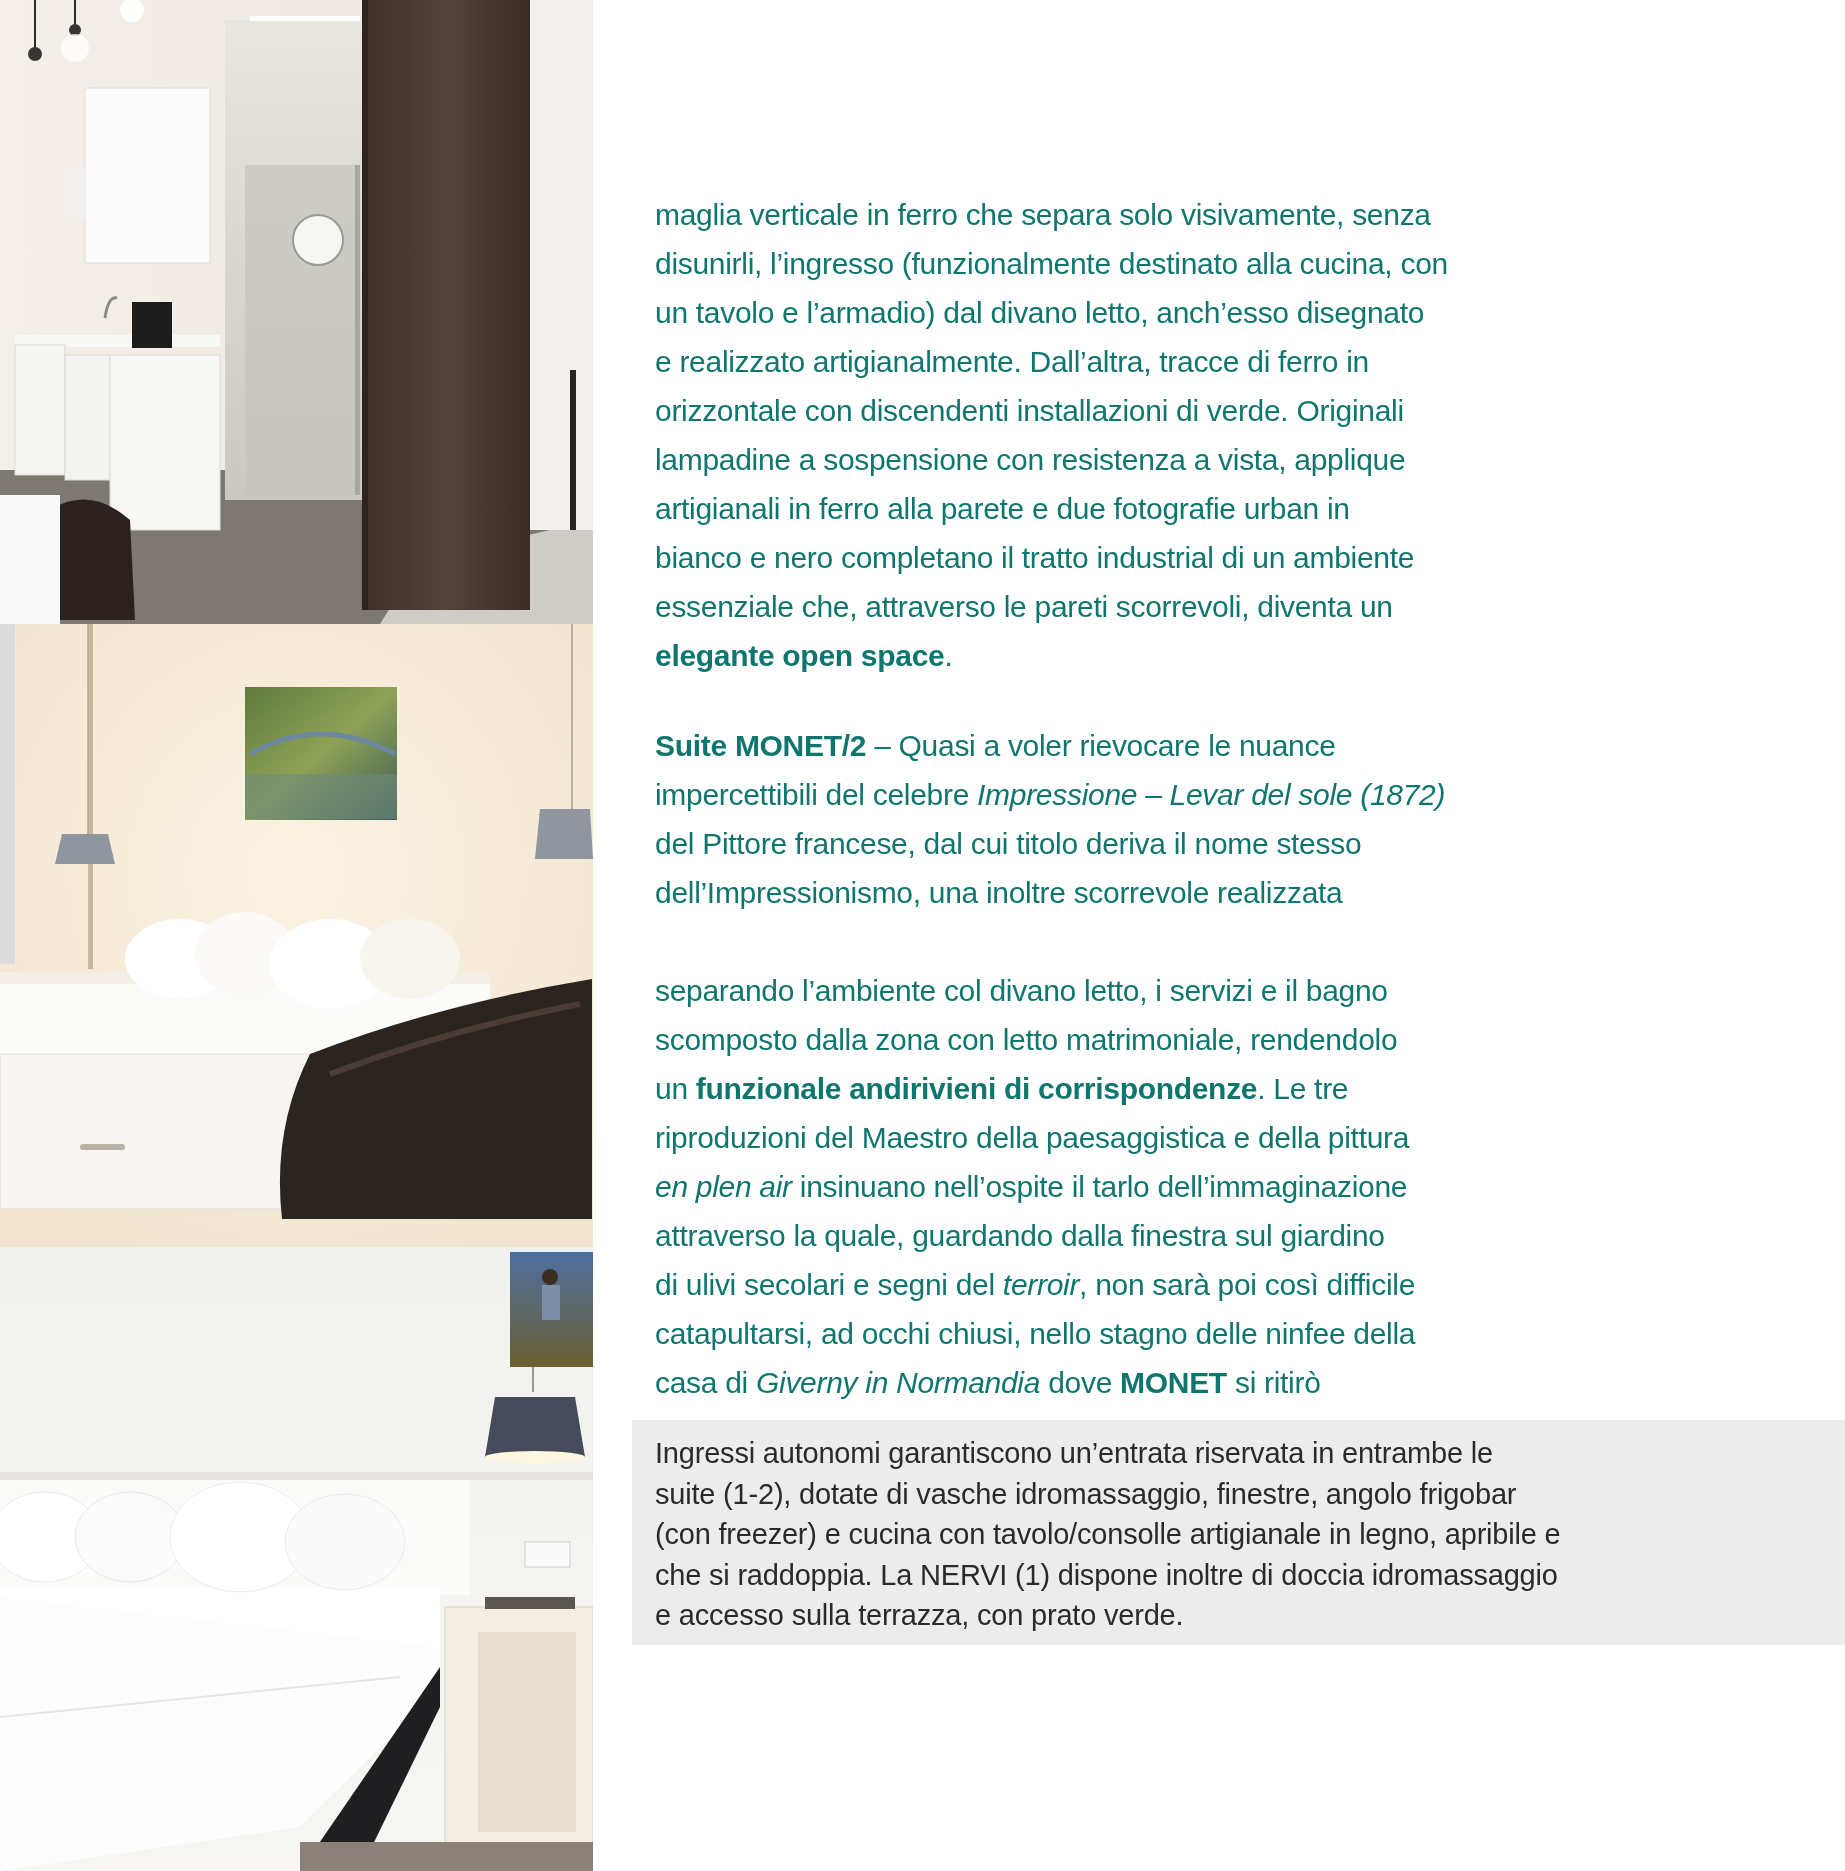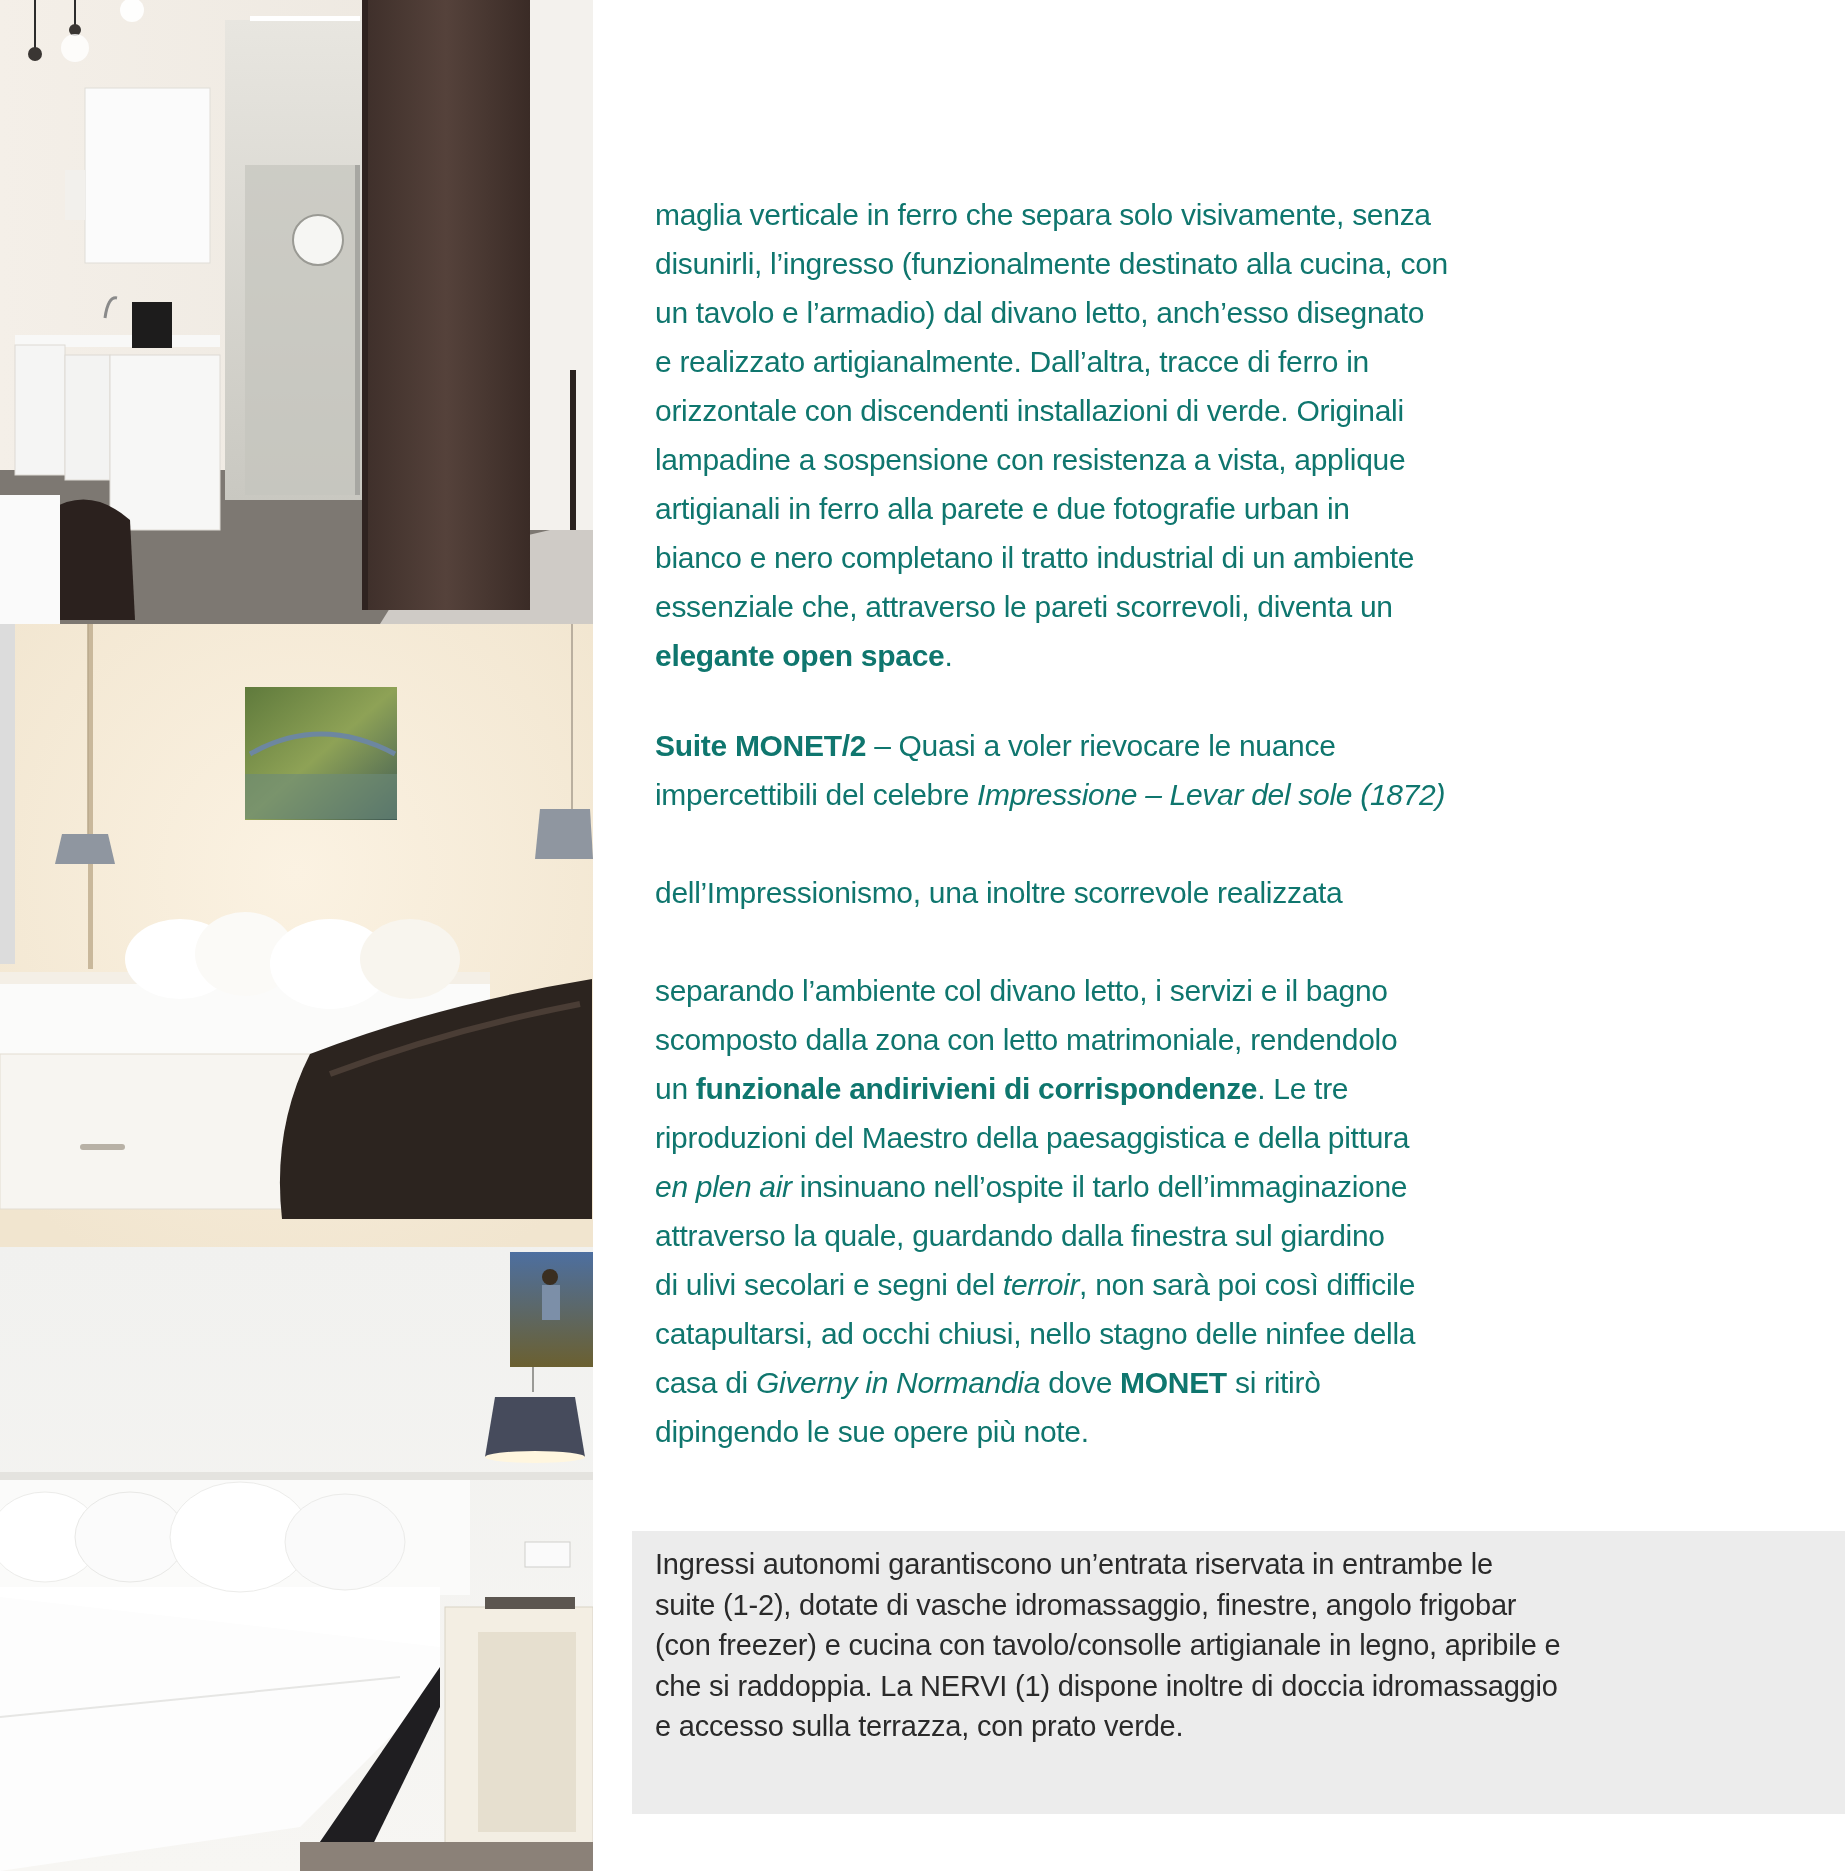--- a/index.html
+++ b/index.html
@@ -192,7 +192,7 @@
   <p class="para">
     <b>Suite MONET/2</b><span> – Quasi a voler rievocare le nuance</span><br>
     <span>impercettibili del celebre </span><i>Impressione – Levar del sole (1872)</i><br>
-    <br>
+    <span>del Pittore francese, dal cui titolo deriva il nome stesso</span><br>
     <span>dell’Impressionismo, una inoltre scorrevole realizzata</span><br>
     <br>
     <span>separando l’ambiente col divano letto, i servizi e il bagno</span><br>

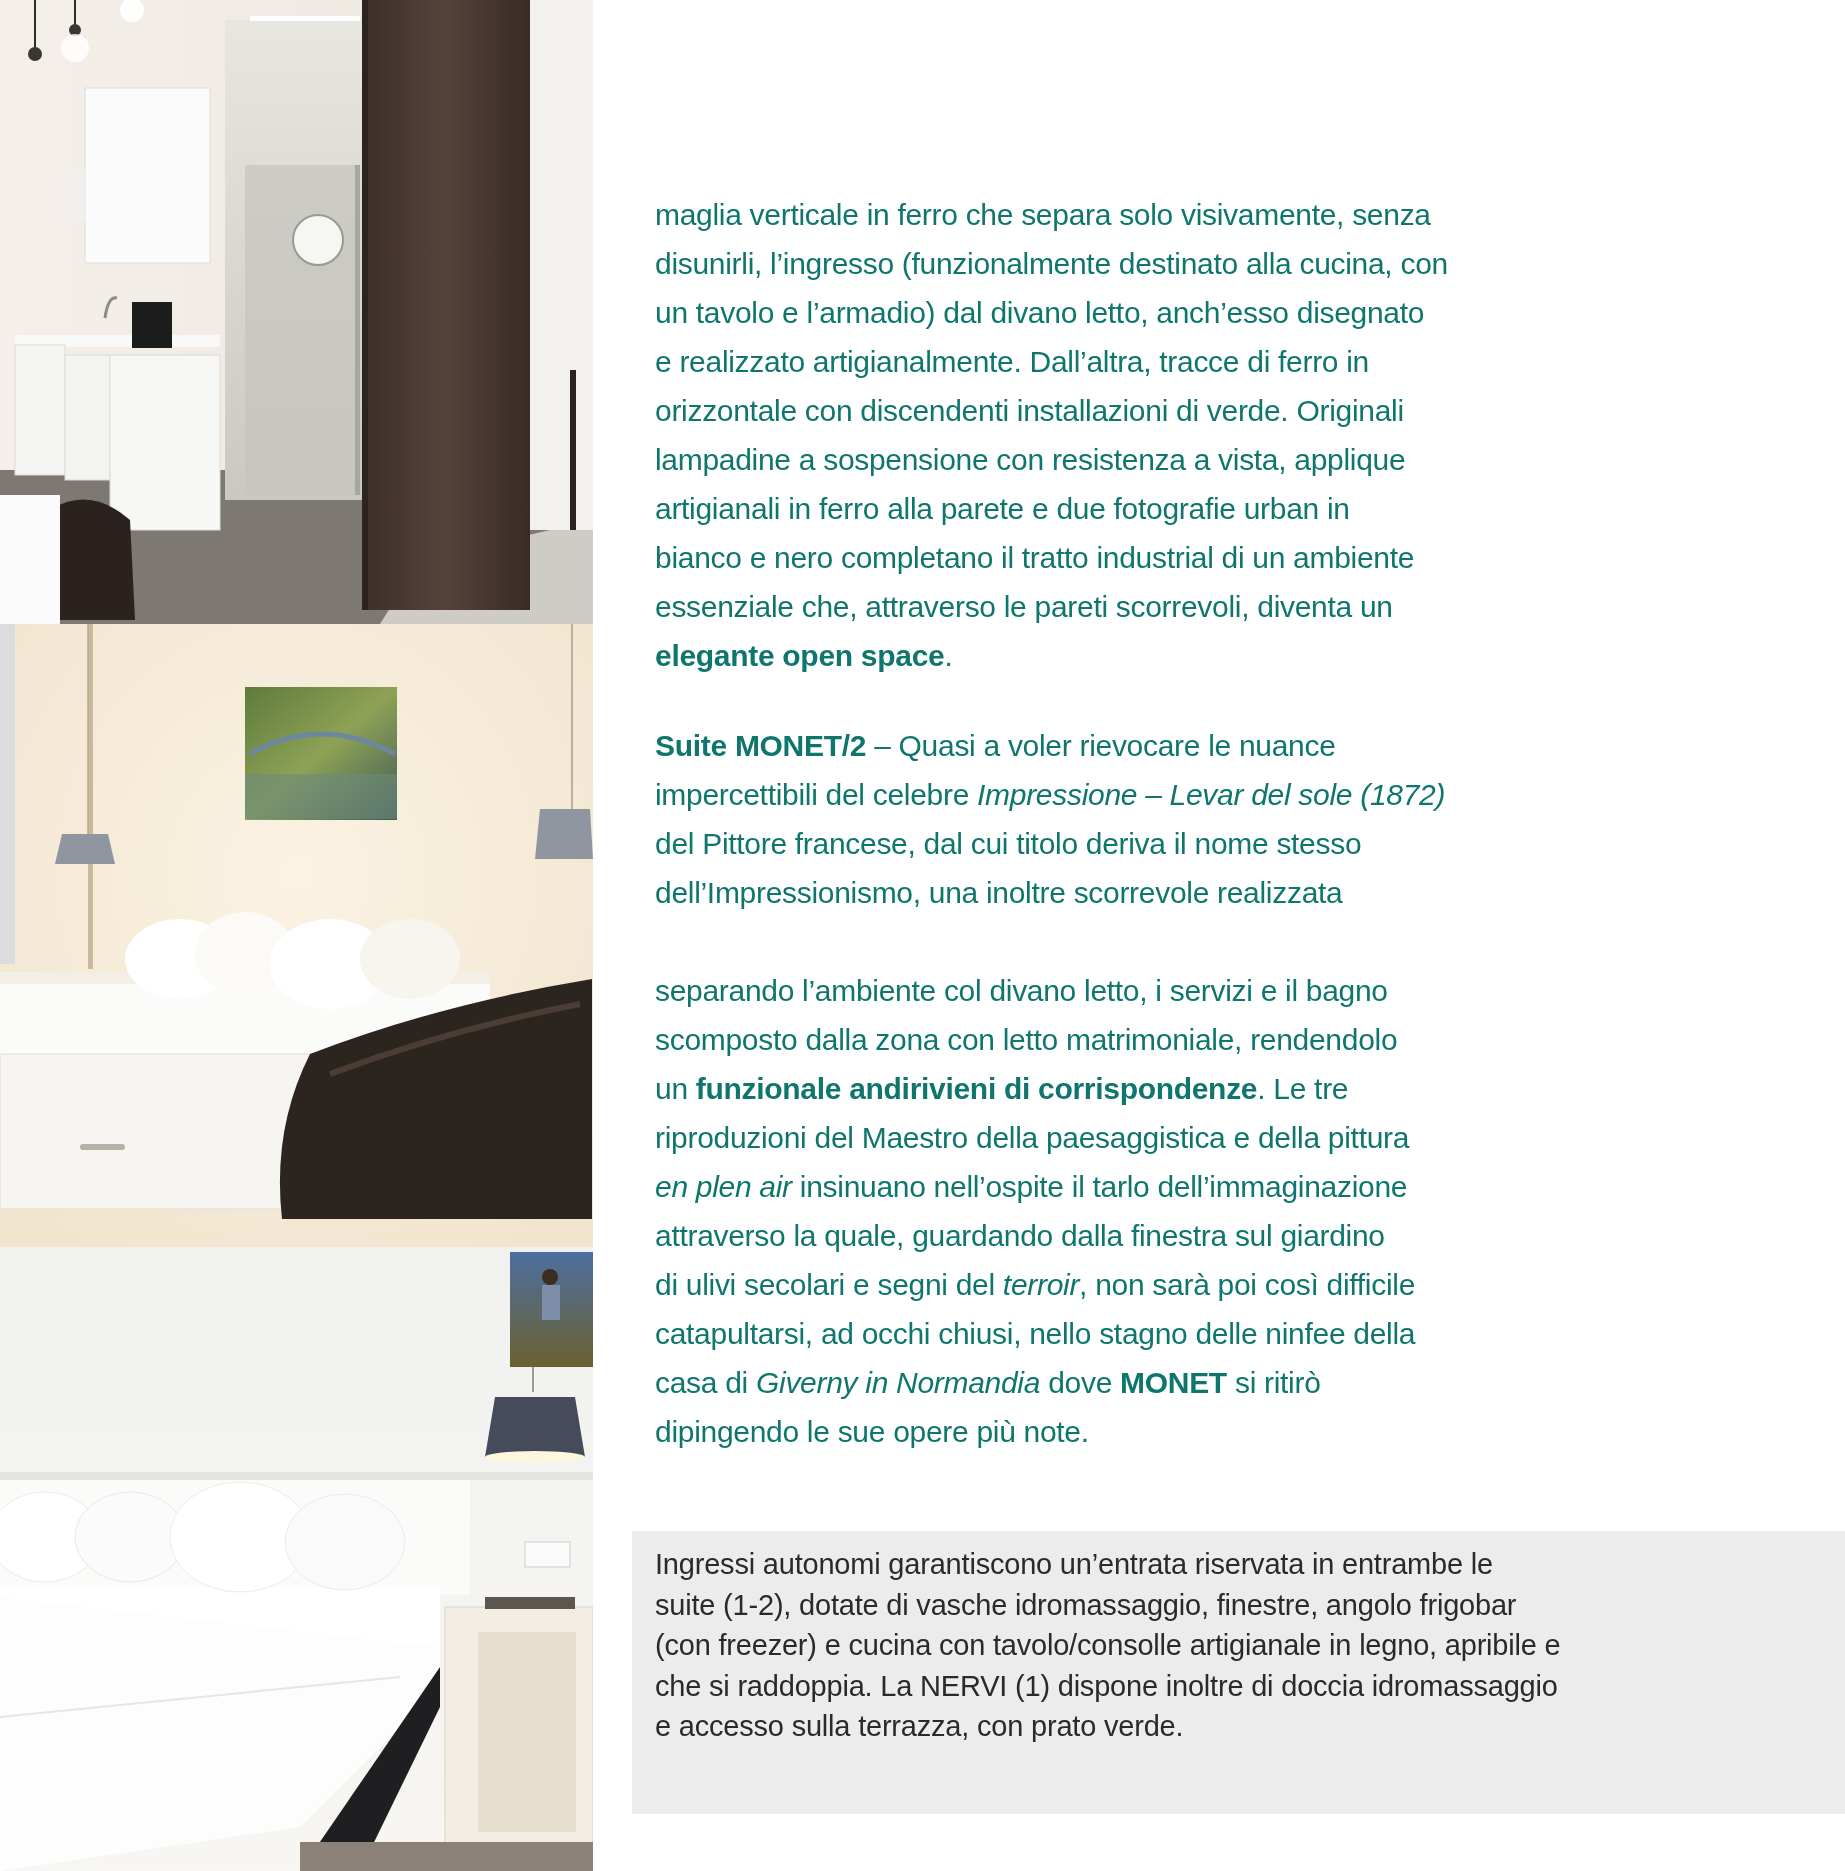--- a/index.html
+++ b/index.html
@@ -21,7 +21,7 @@
   .para i { font-style: italic; margin-top: 13px; }
   .para + .para { margin-top: 41px; }
 
-  .info-box { position: absolute; left: 632px; top: 1531px; width: 1213px; height: 283px;
+  .info-box { position: absolute; left: 632px; top: 1420px; width: 1213px; height: 225px;
               background: #ececec; box-sizing: border-box; padding: 13px 0 4px 23px; }
   .info-box p { margin: 0; font-size: 29px; line-height: 40.5px; color: #2a2a2a; letter-spacing: -0.2px; }
 </style>

